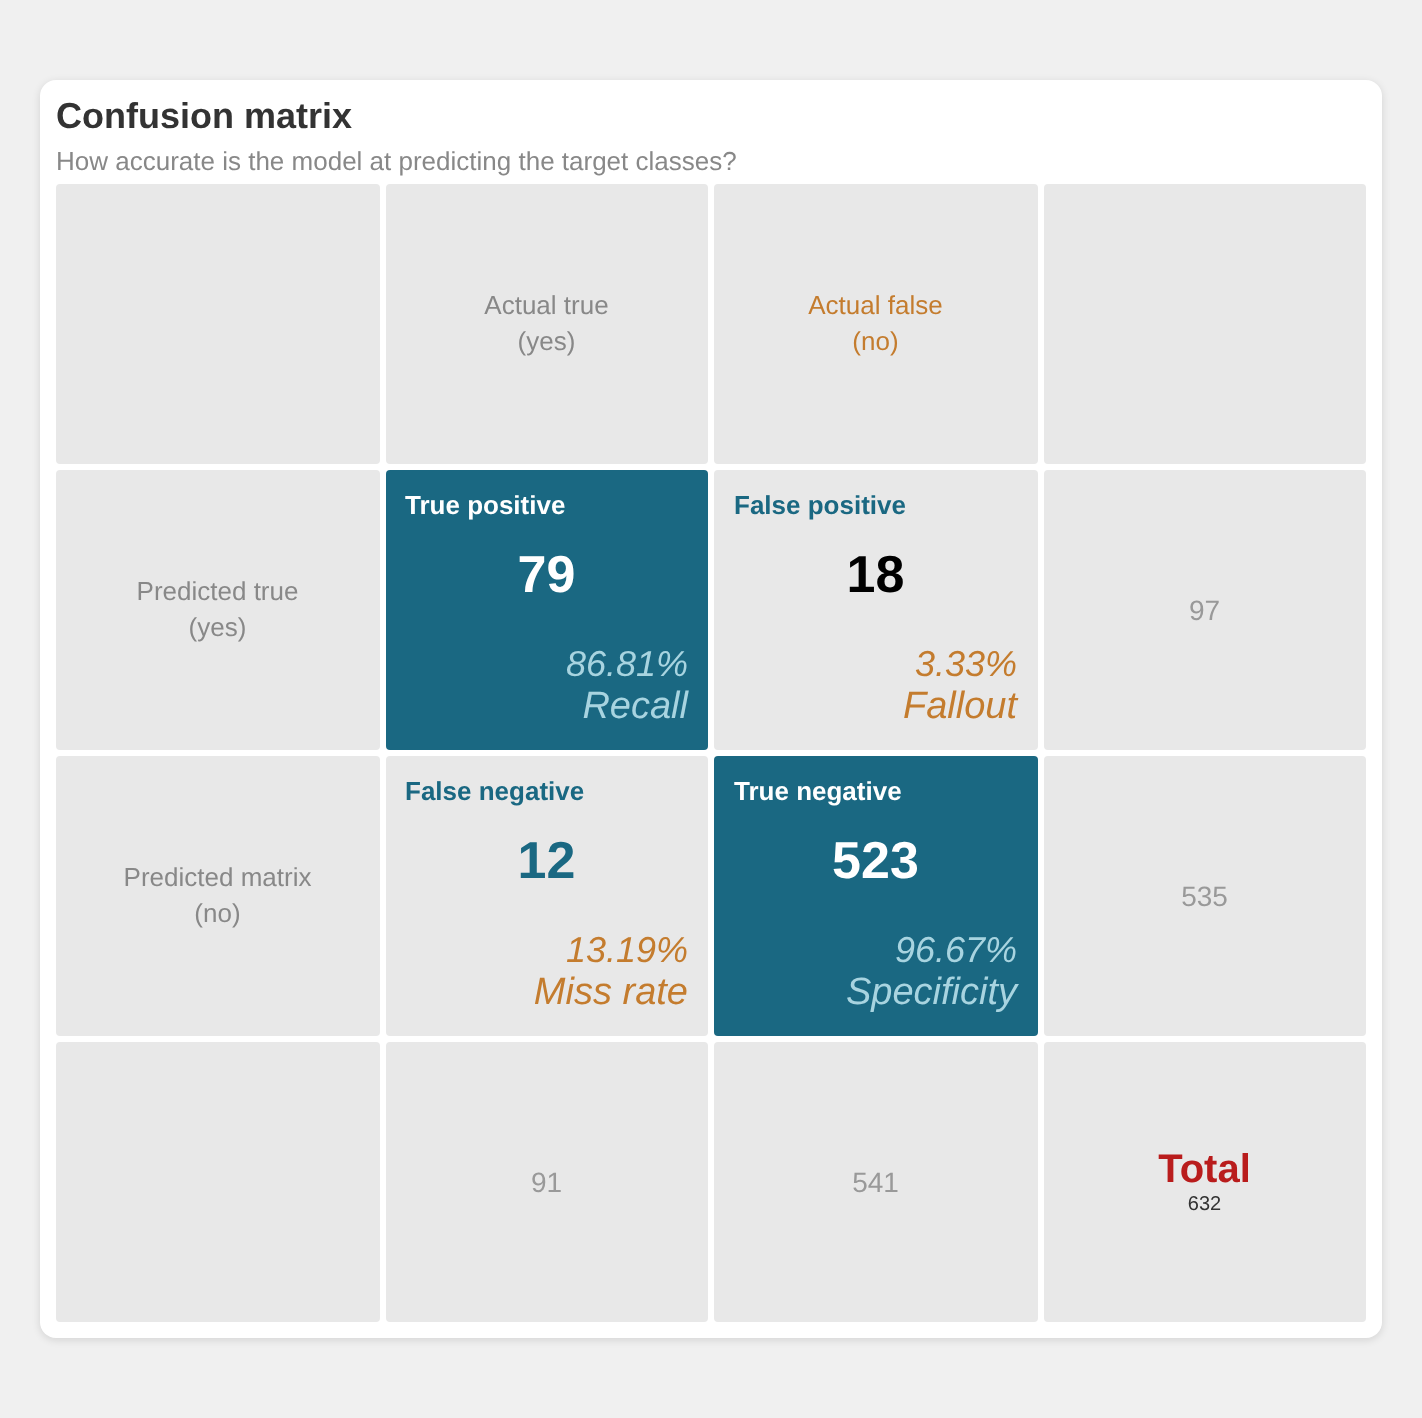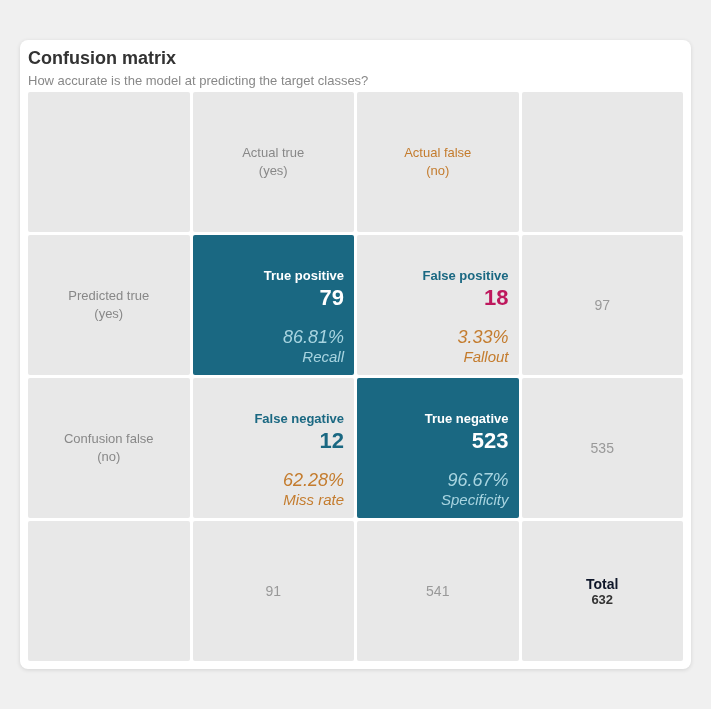--- a/index.html
+++ b/index.html
@@ -66,9 +66,8 @@
       font-weight: 600;
       color: #444;
       align-self: flex-start;
-      text-align: right;
-      width: 100%;
-      margin-top: 23px;
+      text-align: left;
+      width: 100%;
     }
     .cell-main-label.white {
       color: #fff;

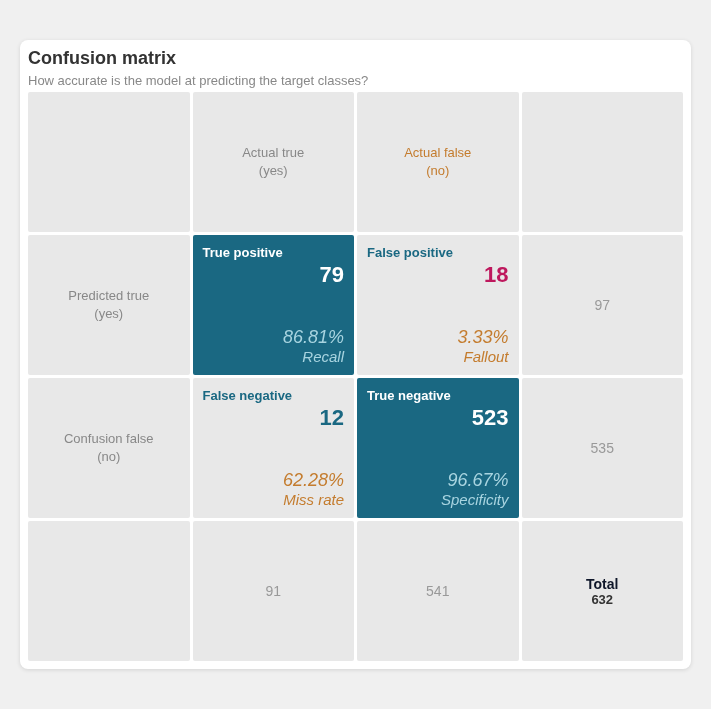--- a/index.html
+++ b/index.html
@@ -73,13 +73,13 @@
       color: #fff;
     }
     .cell-count {
-      font-size: 22px;
+      font-size: 26px;
       font-weight: 700;
       color: #333;
       align-self: flex-start;
-      text-align: right;
-      width: 100%;
-      margin-top: 2px;
+      text-align: center;
+      width: 100%;
+      margin-top: 12px;
     }
     .cell-count.white {
       color: #fff;

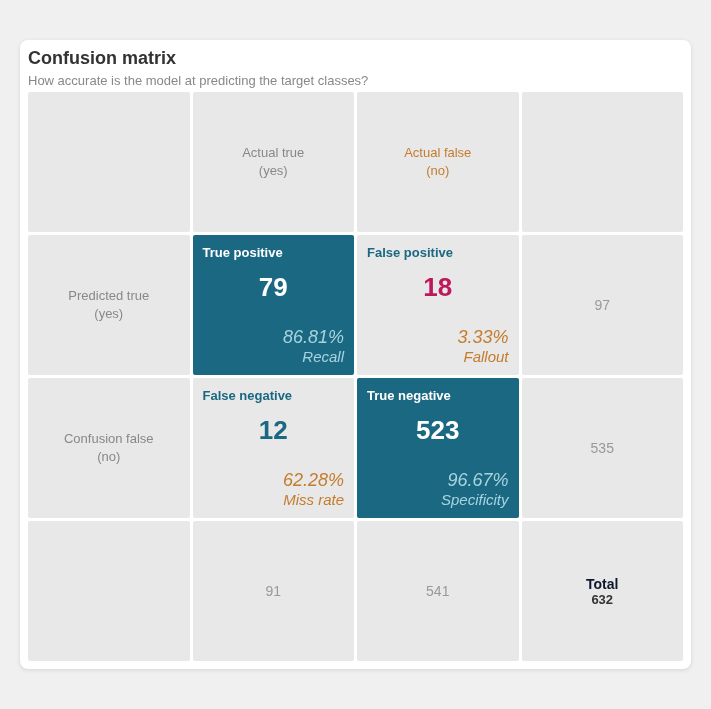--- a/index.html
+++ b/index.html
@@ -160,7 +160,7 @@
     </div>
     <div class="cell empty">
       <span class="cell-main-label" style="color:#1a6882;">False positive</span>
-      <span class="cell-count" style="color:#be185d;">18</span>
+      <span class="cell-count" style="color:#000000;">18</span>
       <span class="cell-percent">3.33%</span>
       <span class="cell-metric">Fallout</span>
     </div>

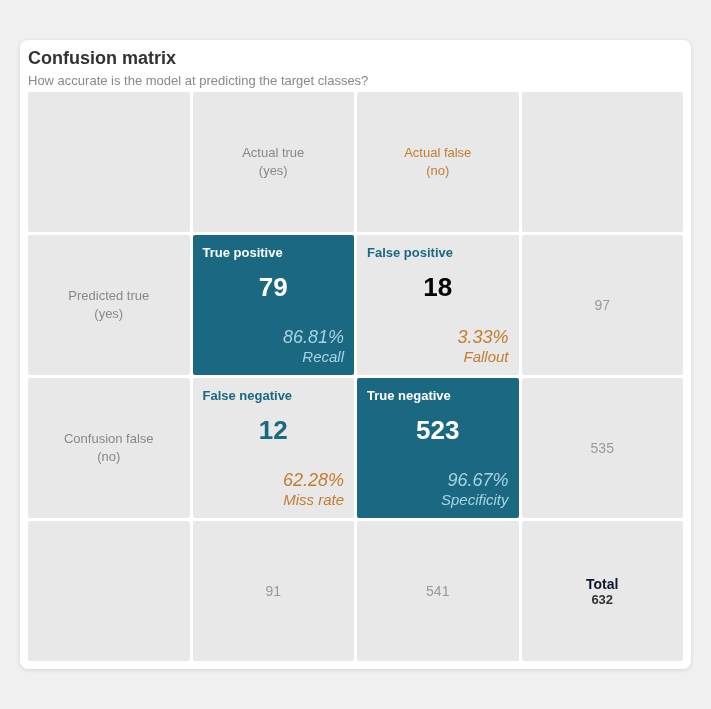--- a/index.html
+++ b/index.html
@@ -97,7 +97,7 @@
       color: #a8d4e0;
     }
     .cell-metric {
-      font-size: 15px;
+      font-size: 19px;
       font-style: italic;
       color: #c47c2e;
       align-self: flex-end;

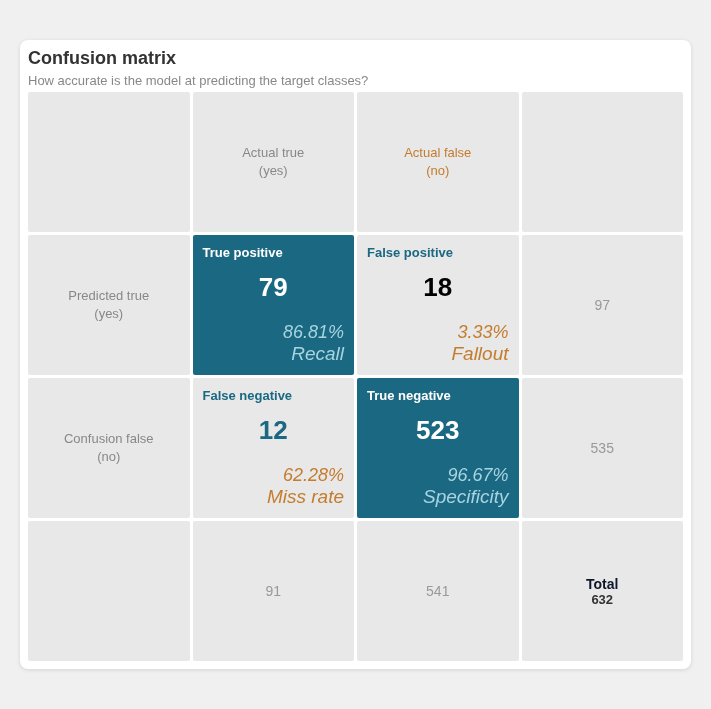--- a/index.html
+++ b/index.html
@@ -170,7 +170,7 @@
 
     <div class="cell empty">
       <span class="cell-label">
-        <span>Confusion false</span><br>
+        <span>Predicted matrix</span><br>
         <span>(no)</span>
       </span>
     </div>

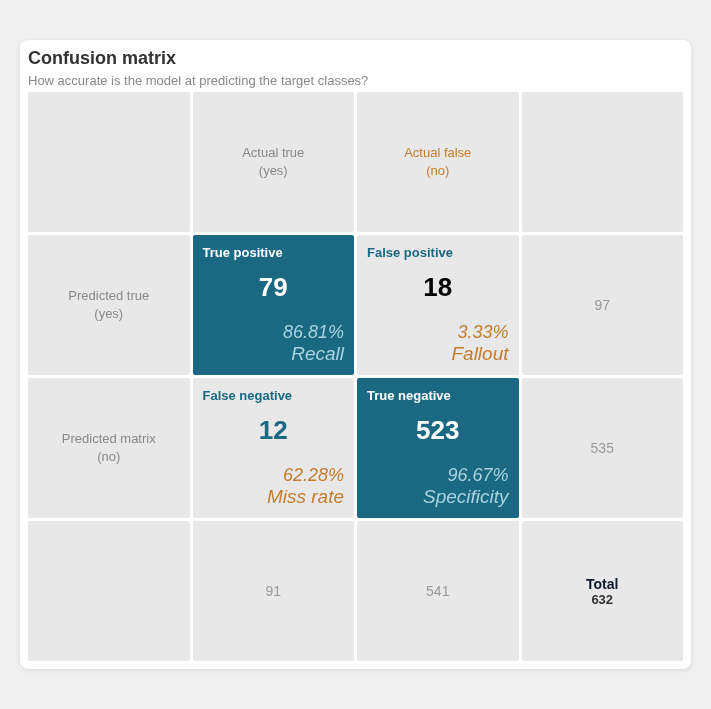--- a/index.html
+++ b/index.html
@@ -177,7 +177,7 @@
     <div class="cell empty">
       <span class="cell-main-label" style="color:#1a6882;">False negative</span>
       <span class="cell-count" style="color:#1a6882;">12</span>
-      <span class="cell-percent">62.28%</span>
+      <span class="cell-percent">13.19%</span>
       <span class="cell-metric">Miss rate</span>
     </div>
     <div class="cell teal">

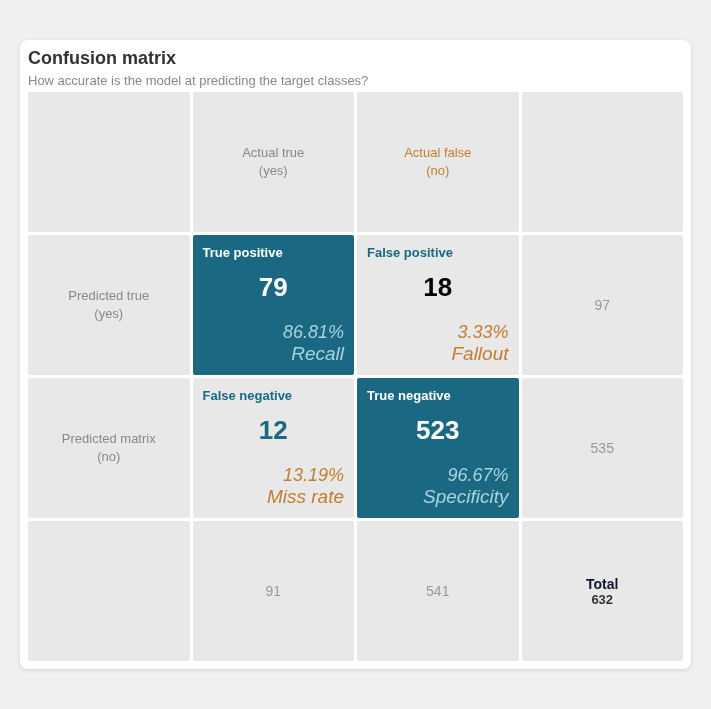--- a/index.html
+++ b/index.html
@@ -112,9 +112,9 @@
       color: #999;
     }
     .cell-total-label {
-      font-size: 14px;
+      font-size: 20px;
       font-weight: 600;
-      color: #0f172a;
+      color: #b91c1c;
     }
     .cell-total-value {
       font-size: 13px;

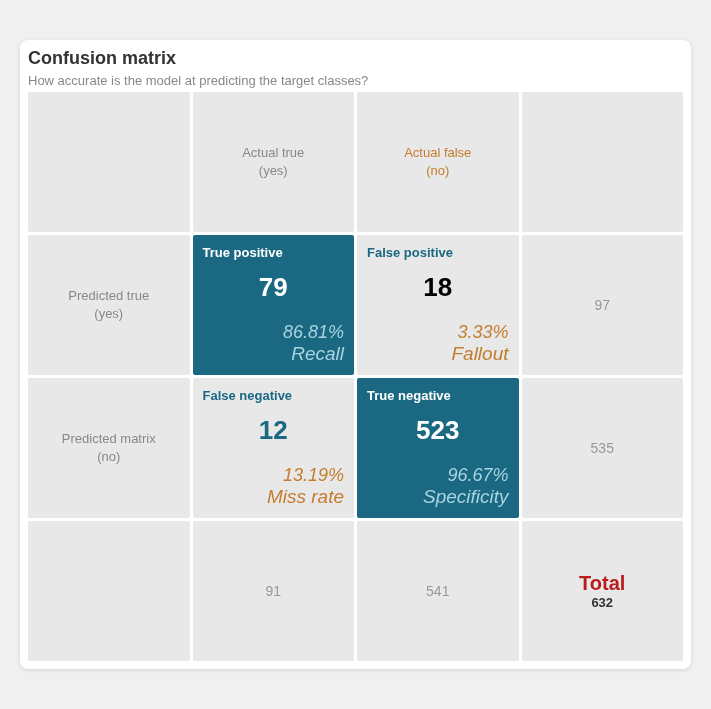--- a/index.html
+++ b/index.html
@@ -117,9 +117,8 @@
       color: #b91c1c;
     }
     .cell-total-value {
-      font-size: 13px;
+      font-size: 10px;
       color: #333;
-      font-weight: bold;
     }
   </style>
 </head>

